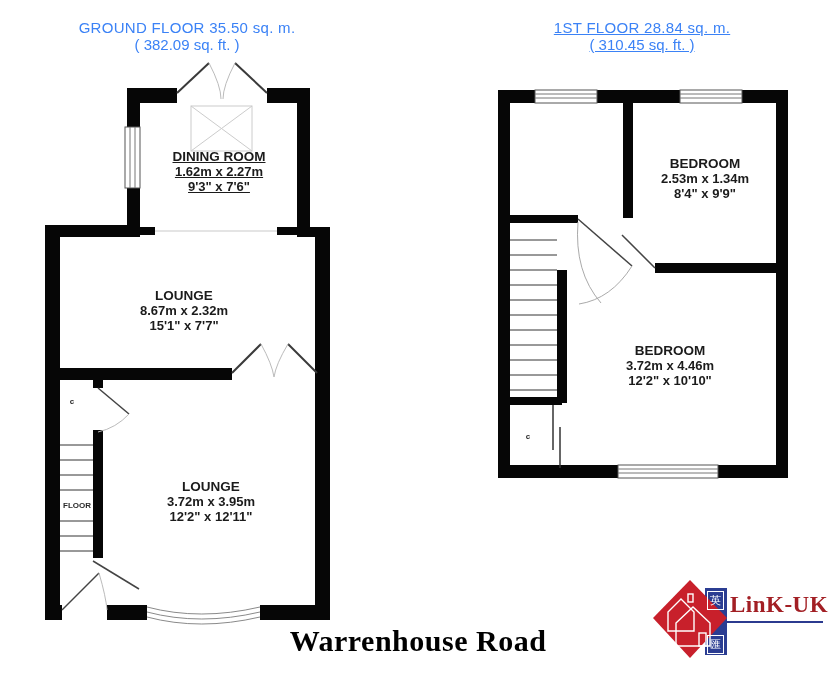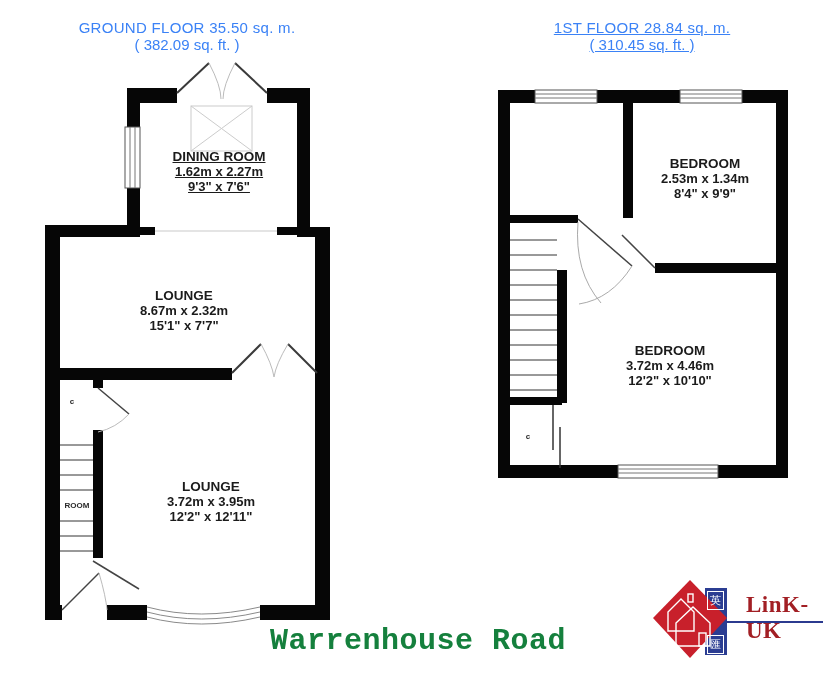--- a/index.html
+++ b/index.html
@@ -208,7 +208,7 @@
     <div class="rdim">12'2" x 12'11"</div>
   </div>
 
-  <div class="tiny-label" style="left:77px;top:501px;">ROOM</div>
+  <div class="tiny-label" style="left:77px;top:501px;">FLOOR</div>
   <div class="tiny-label" style="left:72px;top:397px;">c</div>
 
 

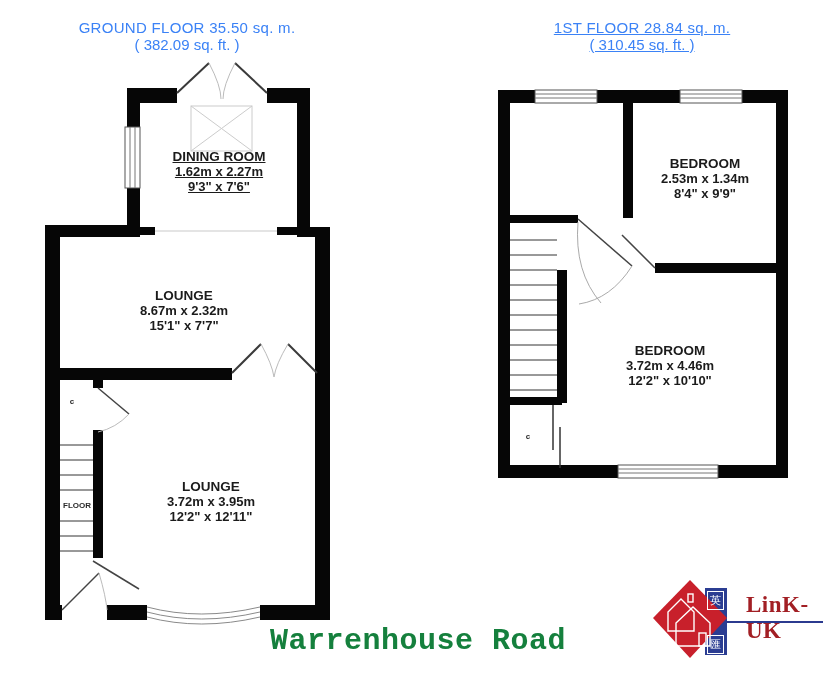--- a/index.html
+++ b/index.html
@@ -18,7 +18,7 @@
          font-weight:700;font-size:30px;color:#15803d;letter-spacing:0.5px;white-space:nowrap;}
   .logo{position:absolute;left:650px;top:572px;width:185px;height:100px;}
   .logo-text{position:absolute;left:80px;top:20px;font-family:"Liberation Serif","DejaVu Serif",serif;
-             font-weight:700;font-size:23px;color:#a21f24;letter-spacing:0.5px;margin-left:16px;}
+             font-weight:700;font-size:23px;color:#a21f24;letter-spacing:0.5px;}
   .logo-underline{position:absolute;left:76px;top:49px;width:97px;height:2px;background:#2b3a8f;}
   .cjk{position:absolute;left:57px;width:15px;height:17px;border:1px solid #fff;color:#fff;
        font-size:11px;line-height:16px;text-align:center;overflow:hidden;}

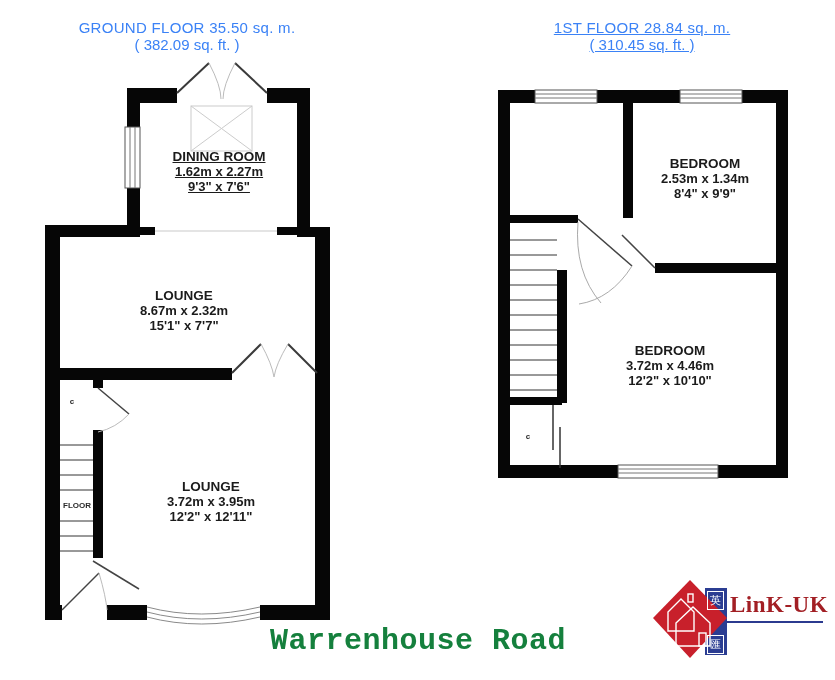--- a/index.html
+++ b/index.html
@@ -14,8 +14,8 @@
   .rname{font-size:13.5px;line-height:15px;}
   .rdim{font-size:13px;line-height:15px;}
   .tiny-label{position:absolute;transform:translateX(-50%);font-size:8px;font-weight:bold;color:#2a2a2a;}
-  .title{position:absolute;transform:translateX(-50%);font-family:Liberation Mono, monospace;
-         font-weight:700;font-size:30px;color:#15803d;letter-spacing:0.5px;white-space:nowrap;}
+  .title{position:absolute;transform:translateX(-50%);font-family:Liberation Serif, serif;
+         font-weight:700;font-size:30px;color:#000000;letter-spacing:0.5px;white-space:nowrap;}
   .logo{position:absolute;left:650px;top:572px;width:185px;height:100px;}
   .logo-text{position:absolute;left:80px;top:20px;font-family:"Liberation Serif","DejaVu Serif",serif;
              font-weight:700;font-size:23px;color:#a21f24;letter-spacing:0.5px;}

